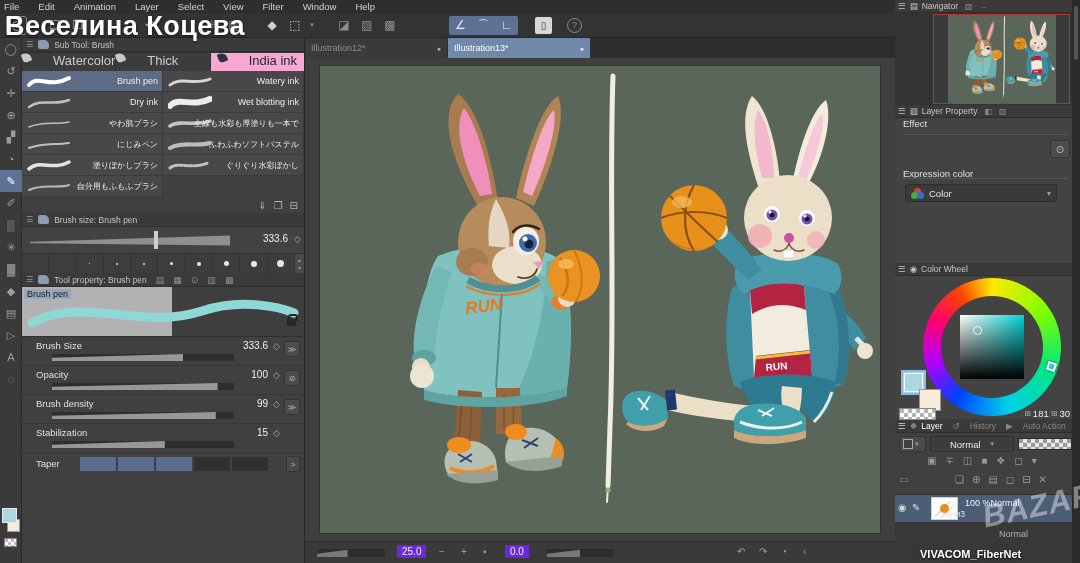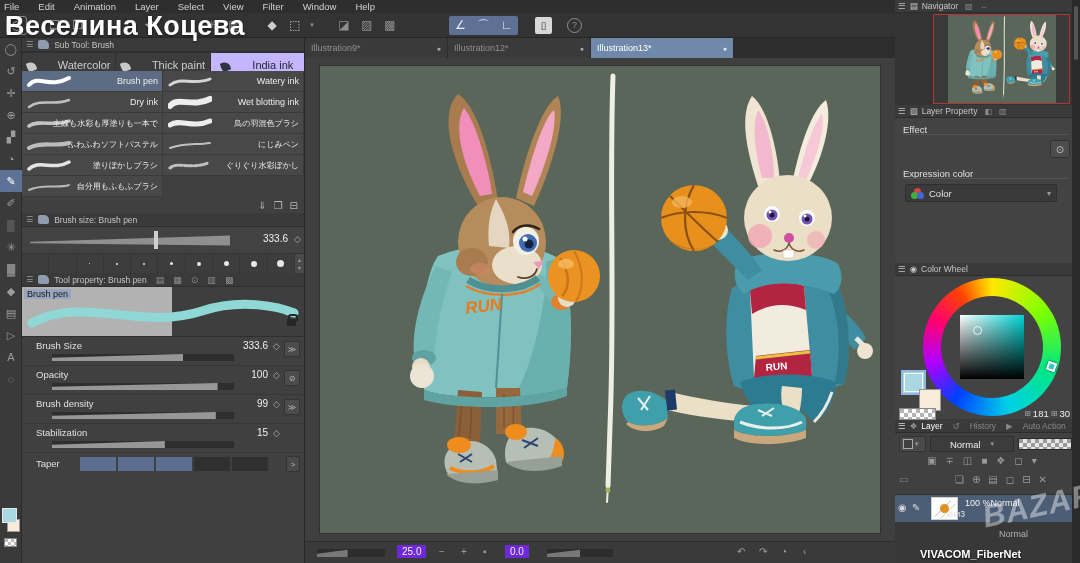--- a/index.html
+++ b/index.html
@@ -421,10 +421,6 @@
 <div class="abs center">
   <div class="doctabs">
     <span class="dtab">
-        <span>Illustration9*</span>
-        <span class="dot">●</span>
-      </span>
-    <span class="dtab">
         <span>Illustration12*</span>
         <span class="dot">●</span>
       </span>

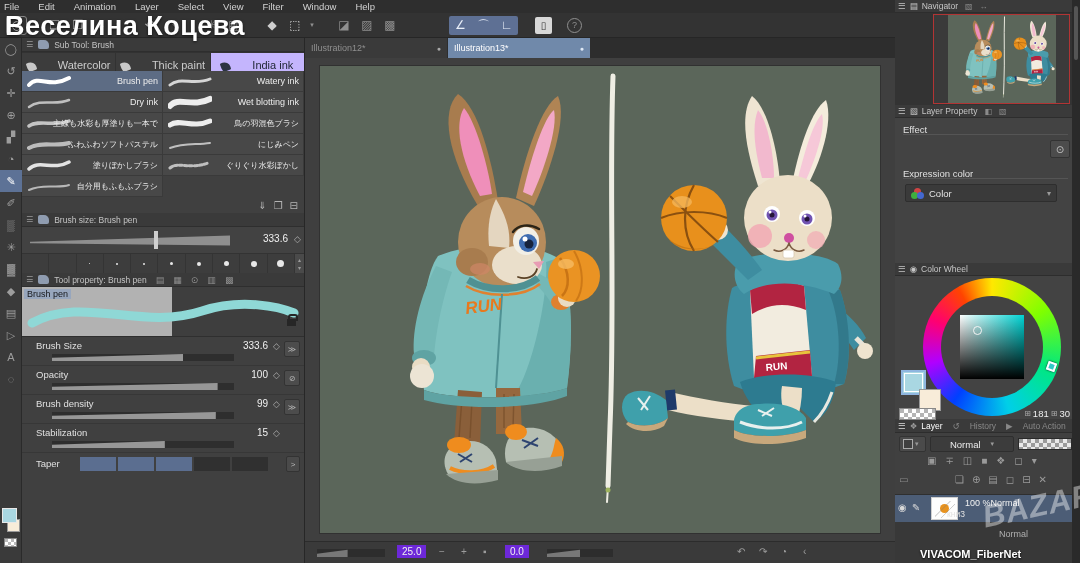--- a/index.html
+++ b/index.html
@@ -33,7 +33,7 @@
 .phdr .pico{width:11px;height:9px;background:#8f9cb0;border-radius:2px 5px 2px 2px}
 .phdr .hic{color:#8e8e8e;font-size:9px;margin-left:4px}
 .stabs{display:flex;height:19px;background:#323232;gap:1px;padding-top:1px}
-.stab{flex:1;background:#3c3c3c;color:#ccc;display:flex;align-items:flex-end;justify-content:center;gap:22px;font-size:11px}
+.stab{flex:1;background:#3c3c3c;color:#ccc;display:flex;align-items:flex-start;justify-content:center;gap:22px;font-size:13px}
 .stab .ink{width:9px;height:9px;background:#c8c8c8;border-radius:1px 6px 1px 4px;transform:rotate(-20deg)}
 .stab.active{background:#c4b5fd;color:#1d2431}
 .stab.active .ink{background:#2c3442}

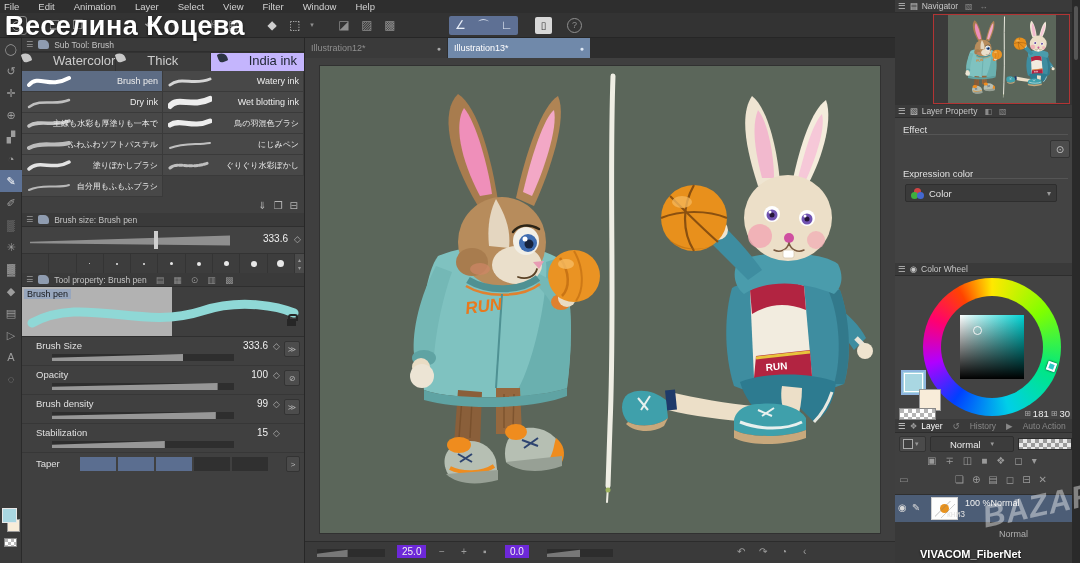--- a/index.html
+++ b/index.html
@@ -35,7 +35,7 @@
 .stabs{display:flex;height:19px;background:#323232;gap:1px;padding-top:1px}
 .stab{flex:1;background:#3c3c3c;color:#ccc;display:flex;align-items:flex-start;justify-content:center;gap:22px;font-size:13px}
 .stab .ink{width:9px;height:9px;background:#c8c8c8;border-radius:1px 6px 1px 4px;transform:rotate(-20deg)}
-.stab.active{background:#c4b5fd;color:#1d2431}
+.stab.active{background:#f9a8d4;color:#1d2431}
 .stab.active .ink{background:#2c3442}
 .bgrid{display:grid;grid-template-columns:1fr 1fr}
 .bcell{position:relative;height:21px;background:#484848;border-bottom:1px solid #3a3a3a;border-right:1px solid #3a3a3a}

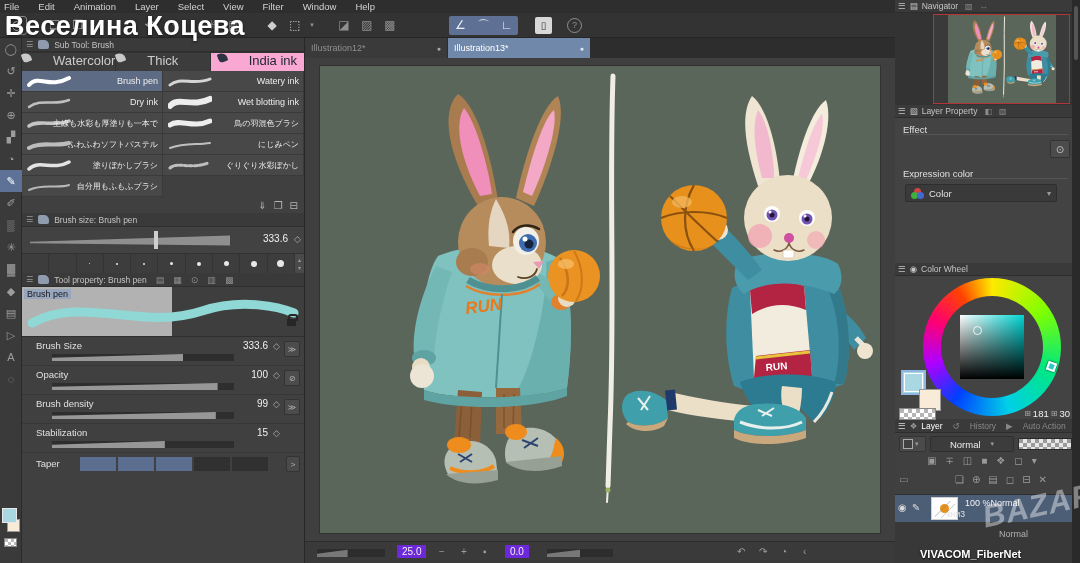--- a/index.html
+++ b/index.html
@@ -262,6 +262,12 @@
       </div>
     <div class="bcell">
         <svg width="44" height="17" viewBox="0 0 44 17">
+          <path d="M2,12 C16,6 30,10 42,7" stroke="#ddd" stroke-width="1.5" fill="none" stroke-linecap="round" opacity=".8"></path>
+        </svg>
+        <span class="bname jp">やわ肌ブラシ</span>
+      </div>
+    <div class="bcell">
+        <svg width="44" height="17" viewBox="0 0 44 17">
           <path d="M2,11 C12,4 28,12 42,6" stroke="#eee" stroke-width="3.5" fill="none" stroke-linecap="round" opacity=".75"></path>
         </svg>
         <span class="bname jp">主線も水彩も厚塗りも一本で</span>

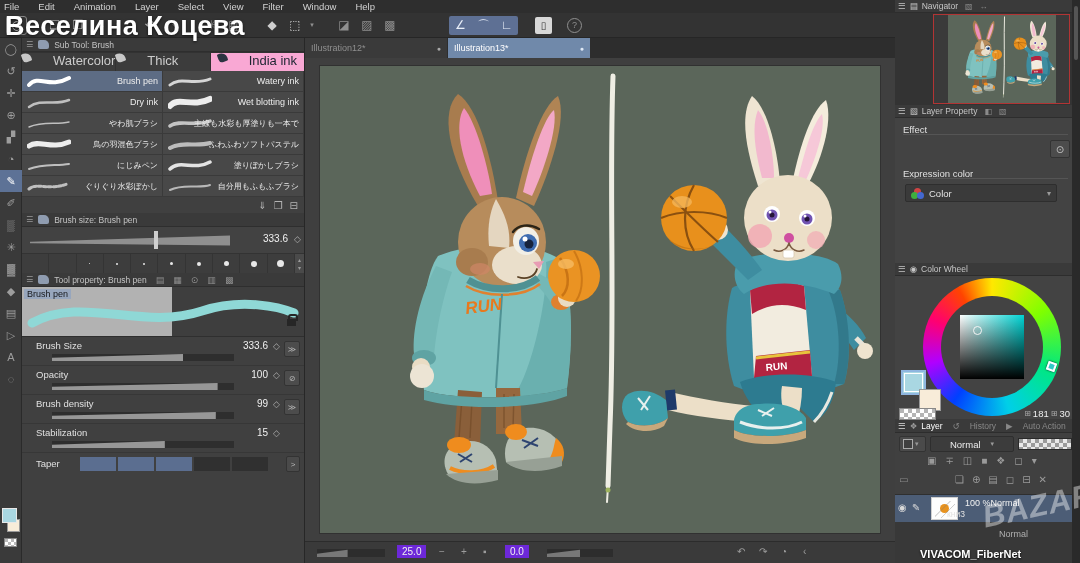--- a/index.html
+++ b/index.html
@@ -607,7 +607,7 @@
     <span class="hic">▧</span>
   </div>
   <div class="lpbody">
-    <span class="lp-label" style="top:6px">Effect</span>
+    <span class="lp-label" style="top:0">Effect</span>
     <span class="lp-line" style="top:16px"></span>
     <span class="lp-btn">⊙</span>
     <span class="lp-label" style="top:50px">Expression color</span>

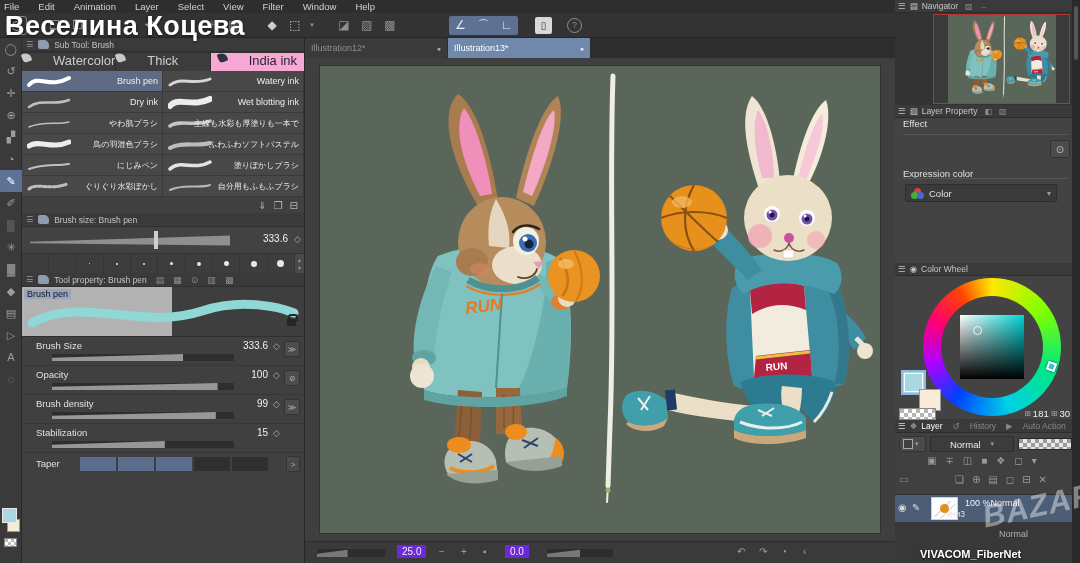--- a/index.html
+++ b/index.html
@@ -274,12 +274,6 @@
       </div>
     <div class="bcell">
         <svg width="44" height="17" viewBox="0 0 44 17">
-          <path d="M2,10 C12,3 24,14 42,6" stroke="#fff" stroke-width="5" fill="none" stroke-linecap="round" opacity=".9"></path>
-        </svg>
-        <span class="bname jp">鳥の羽混色ブラシ</span>
-      </div>
-    <div class="bcell">
-        <svg width="44" height="17" viewBox="0 0 44 17">
           <path d="M2,12 C14,5 28,11 42,7" stroke="#eee" stroke-width="4" fill="none" stroke-linecap="round" opacity=".7"></path>
         </svg>
         <span class="bname jp">ふわふわソフトパステル</span>

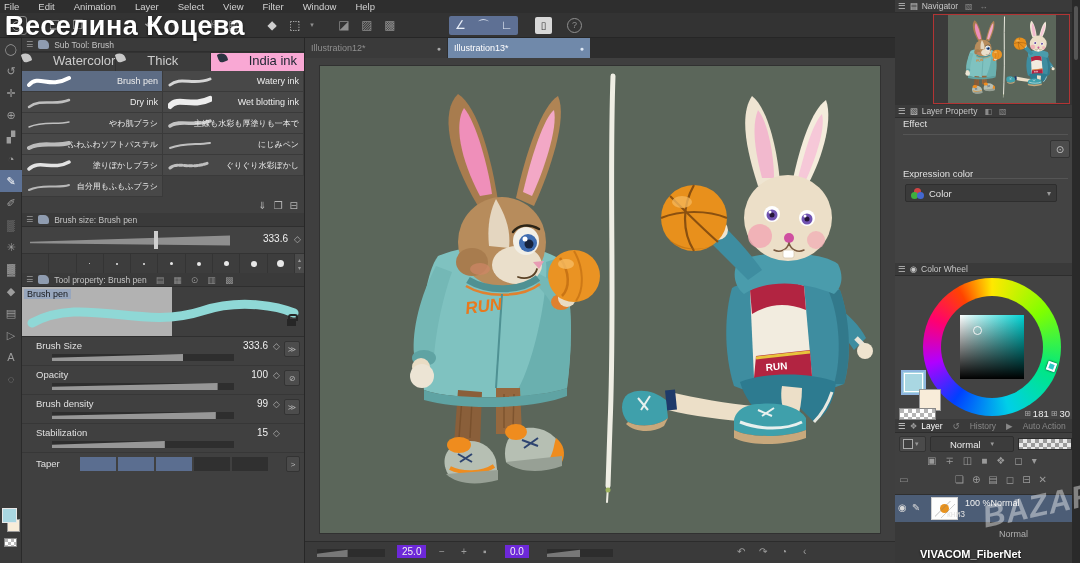--- a/index.html
+++ b/index.html
@@ -274,15 +274,15 @@
       </div>
     <div class="bcell">
         <svg width="44" height="17" viewBox="0 0 44 17">
+          <path d="M2,12 C16,7 28,9 42,7" stroke="#ddd" stroke-width="2" fill="none" stroke-linecap="round" opacity=".8"></path>
+        </svg>
+        <span class="bname jp">にじみペン</span>
+      </div>
+    <div class="bcell">
+        <svg width="44" height="17" viewBox="0 0 44 17">
           <path d="M2,12 C14,5 28,11 42,7" stroke="#eee" stroke-width="4" fill="none" stroke-linecap="round" opacity=".7"></path>
         </svg>
         <span class="bname jp">ふわふわソフトパステル</span>
-      </div>
-    <div class="bcell">
-        <svg width="44" height="17" viewBox="0 0 44 17">
-          <path d="M2,12 C16,7 28,9 42,7" stroke="#ddd" stroke-width="2" fill="none" stroke-linecap="round" opacity=".8"></path>
-        </svg>
-        <span class="bname jp">にじみペン</span>
       </div>
     <div class="bcell">
         <svg width="44" height="17" viewBox="0 0 44 17">

